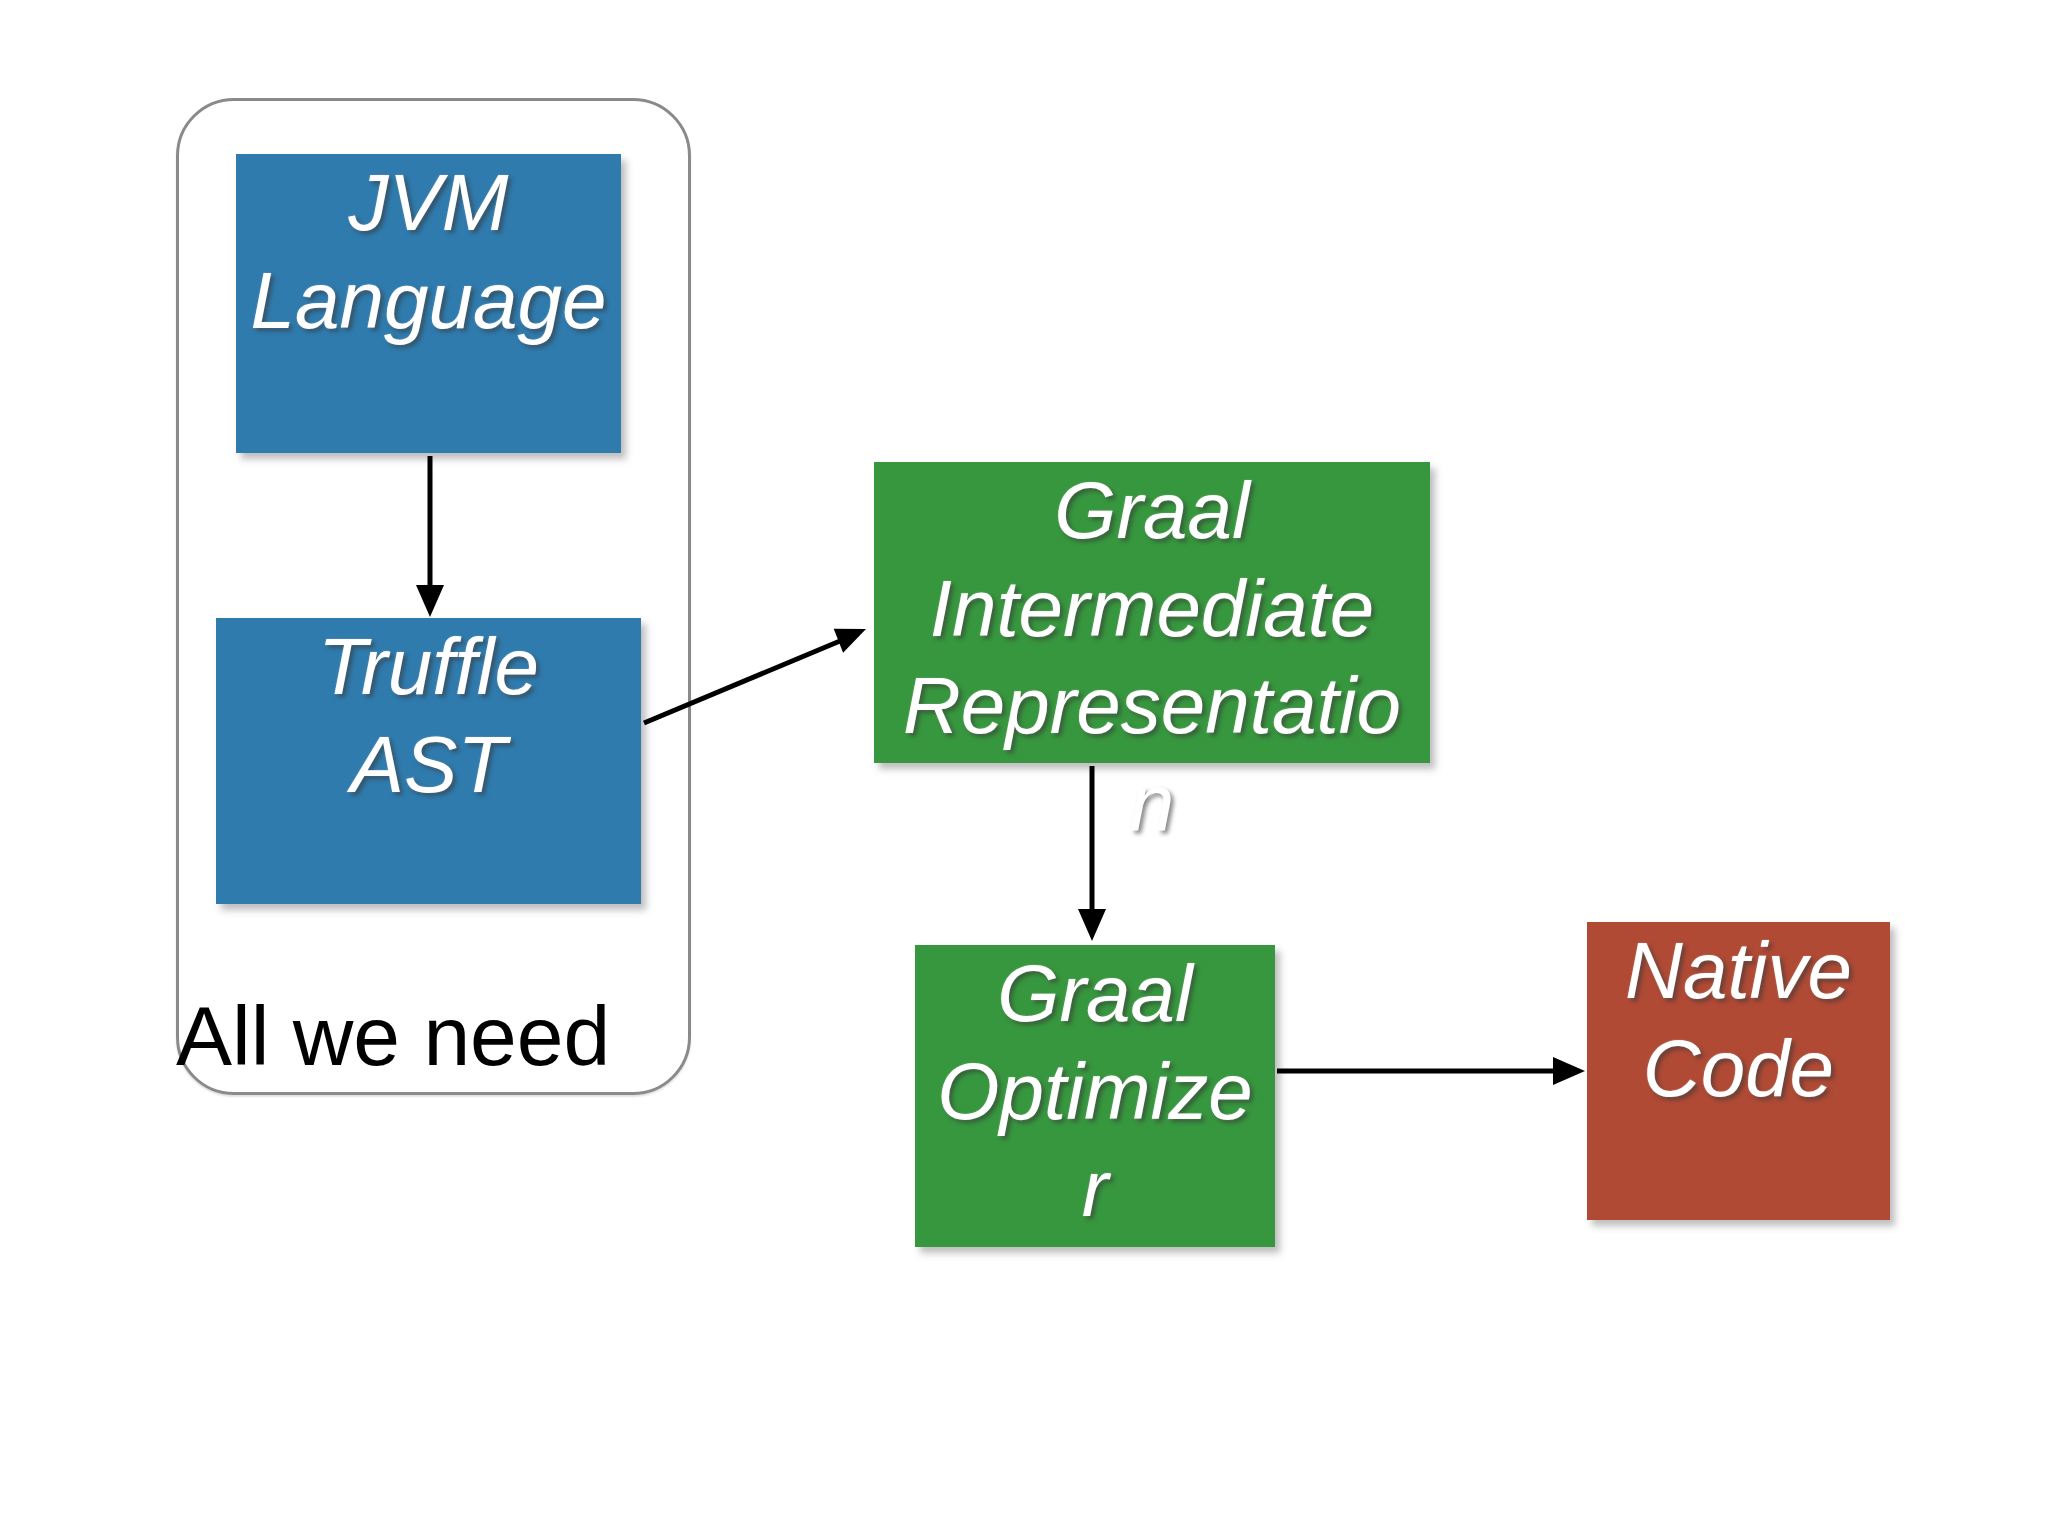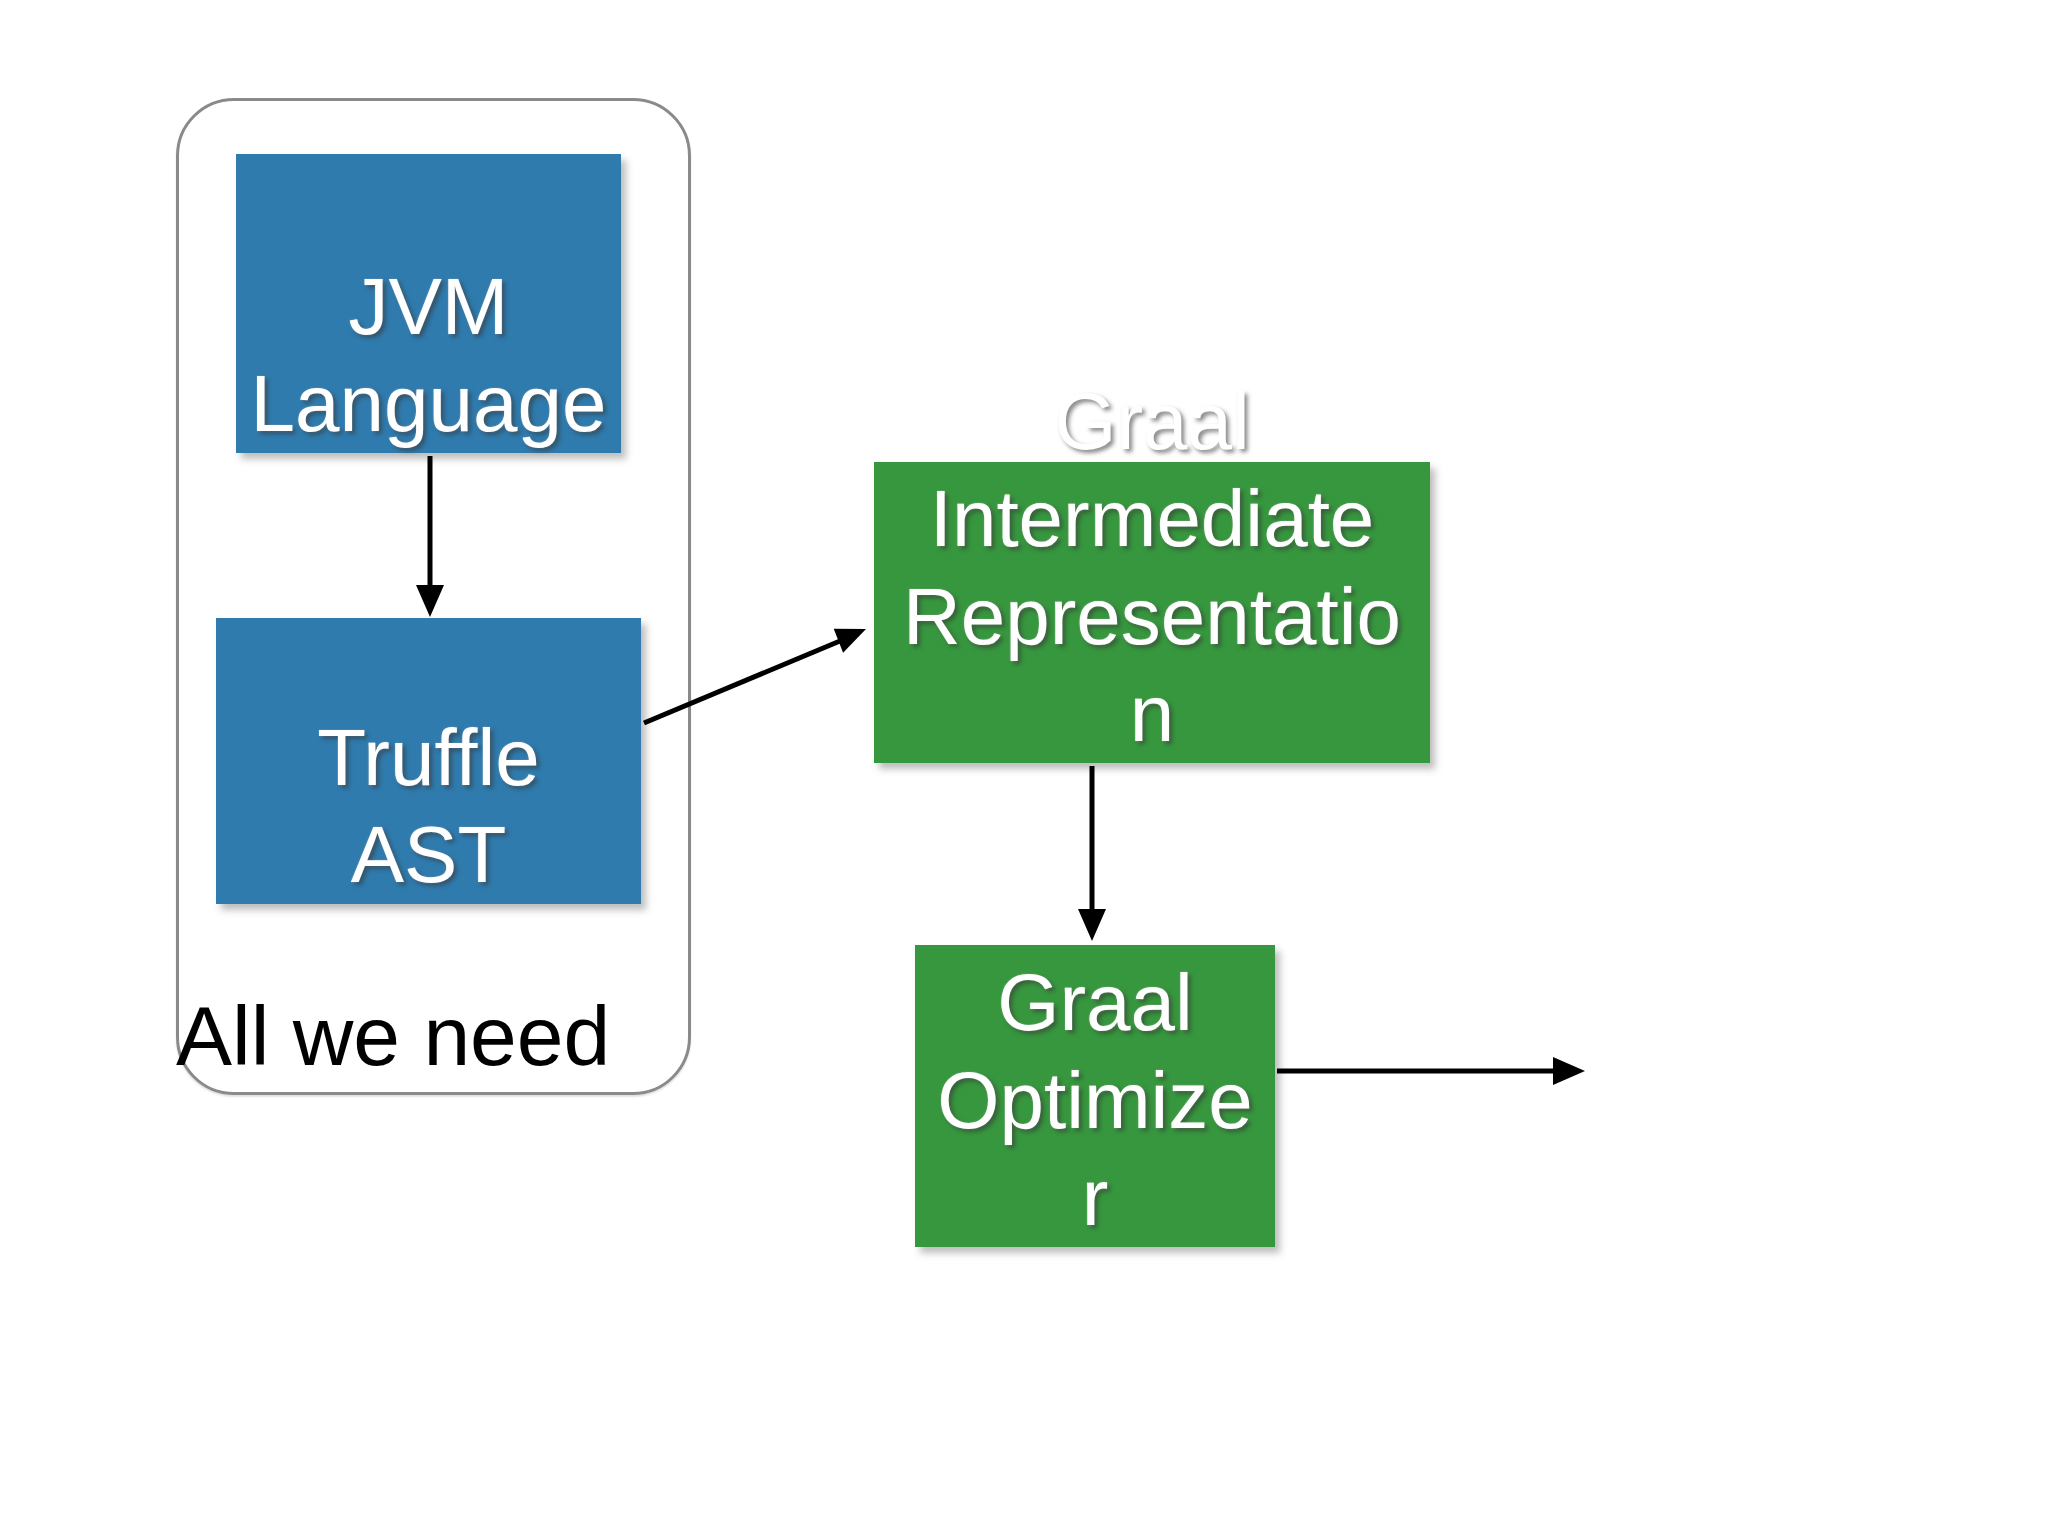--- a/index.html
+++ b/index.html
@@ -41,13 +41,14 @@
   .node {
     position: absolute;
     display: flex;
-    align-items: flex-end;
+    align-items: flex-start;
     justify-content: center;
     text-align: center;
     color: #ffffff;
     font-size: 80px;
     line-height: 1.22;
     box-shadow: 5px 6px 7px rgba(110,110,110,0.45);
+    font-style: italic;
   }
   .node .node-label {
     white-space: pre-line;

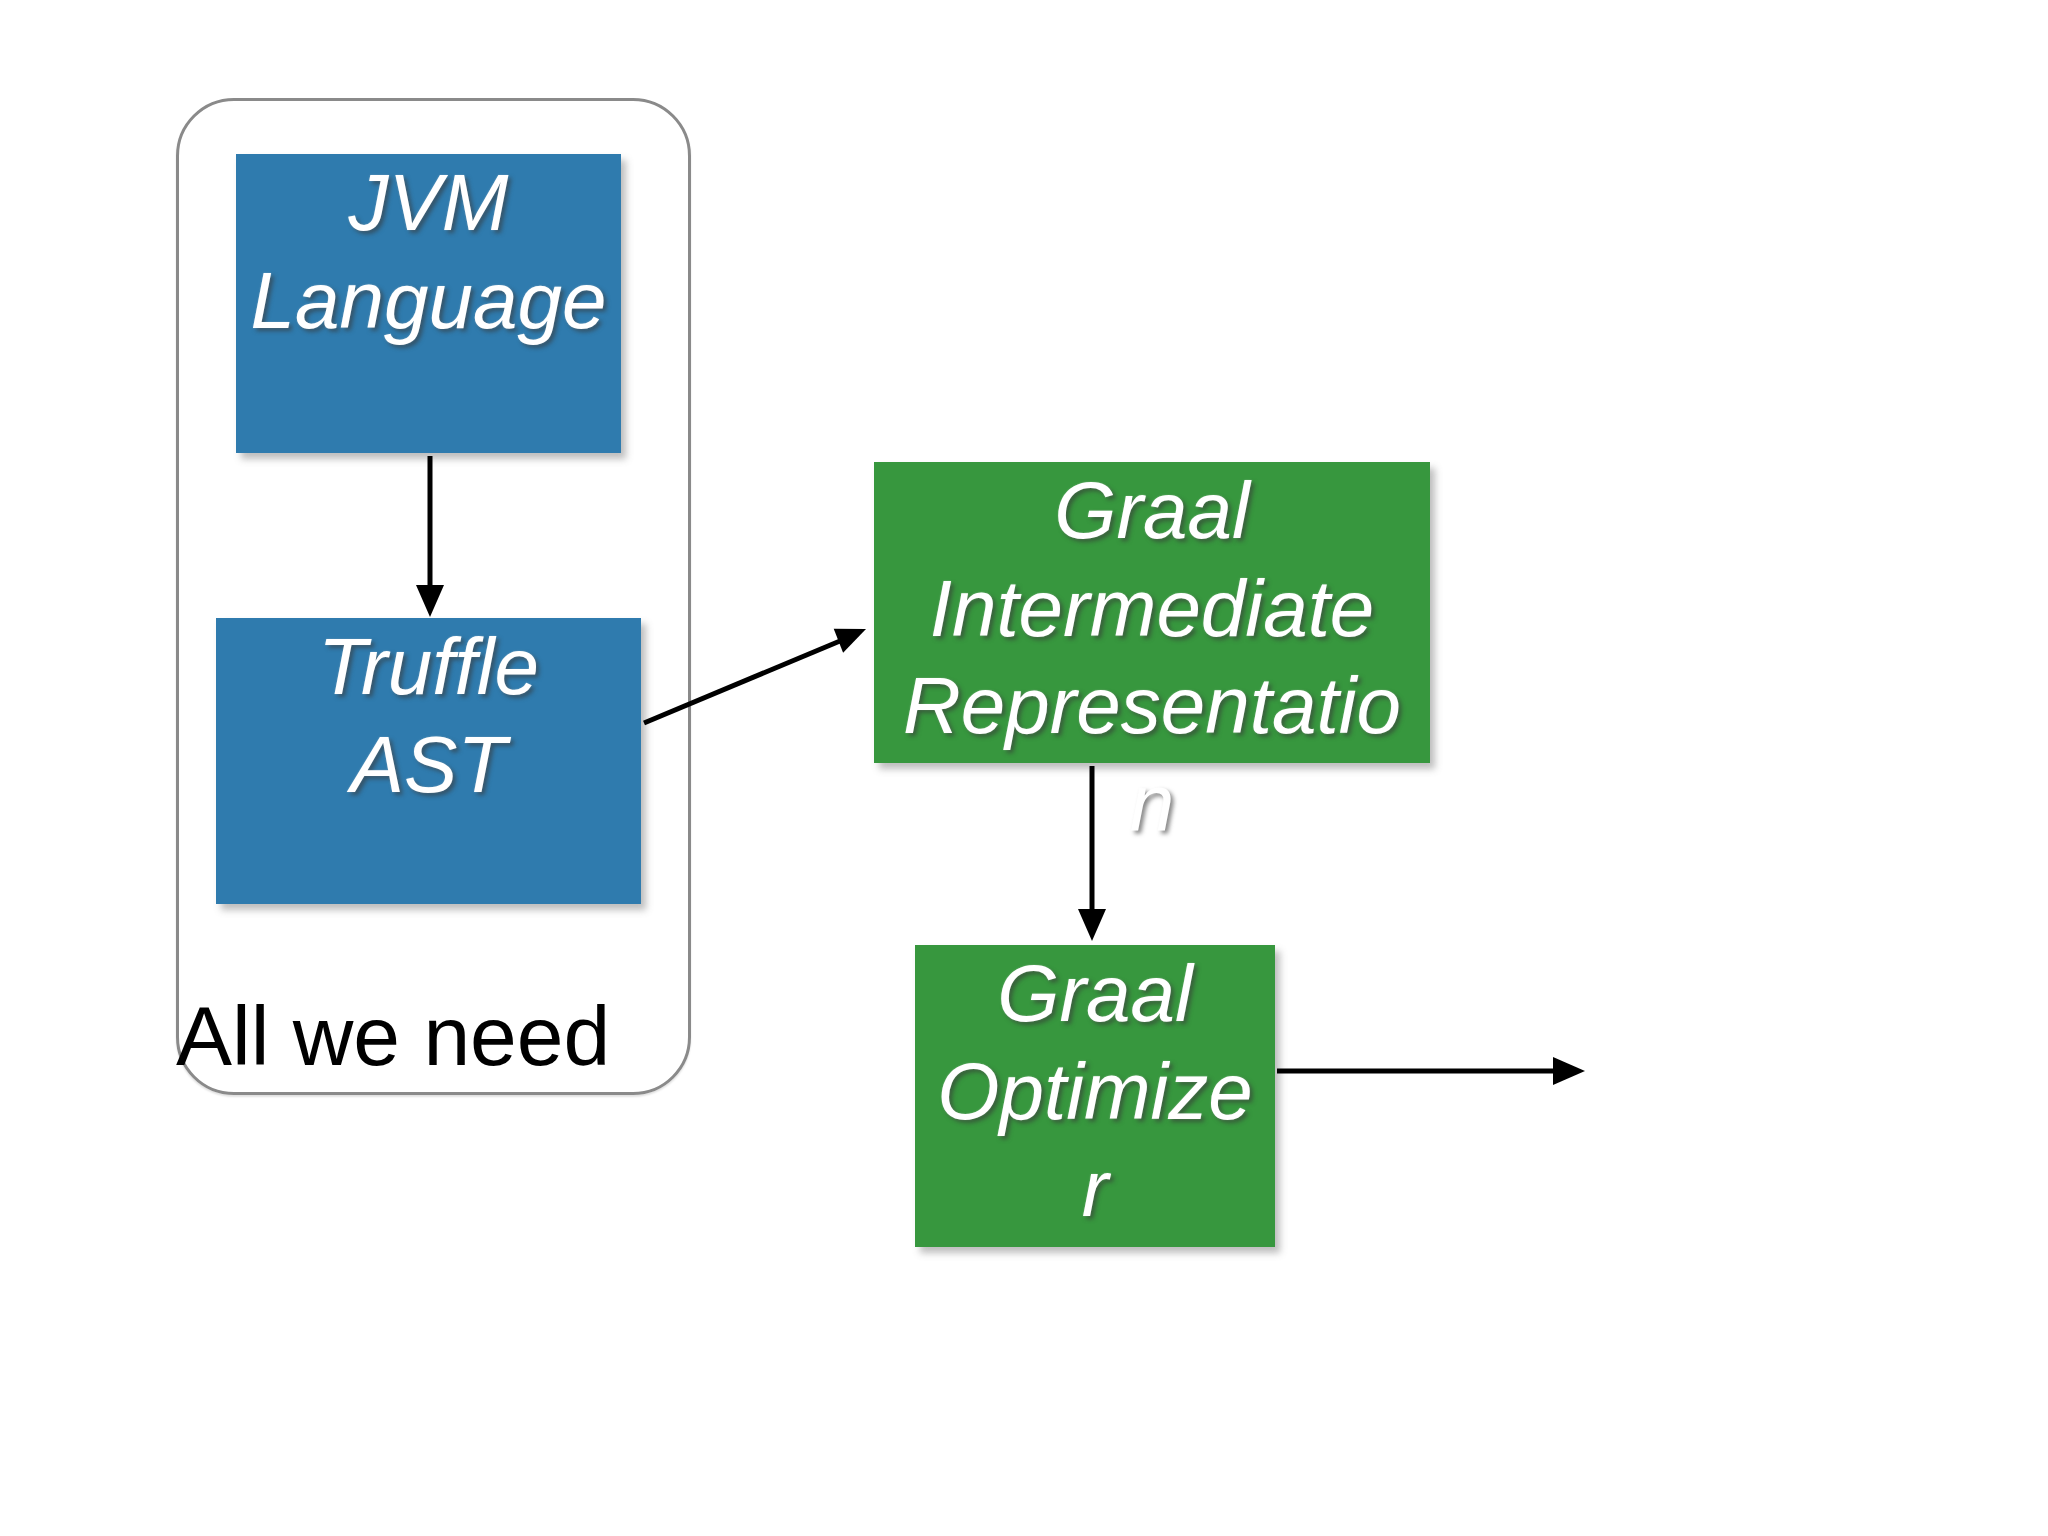--- a/index.html
+++ b/index.html
@@ -102,6 +102,10 @@
 r</span>
   </div>
 
+  <div class="node node-native-code">
+    <span class="node-label">Native
+Code</span>
+  </div>
 
   <svg class="arrows-layer" viewBox="0 0 2048 1536" xmlns="http://www.w3.org/2000/svg">
 

